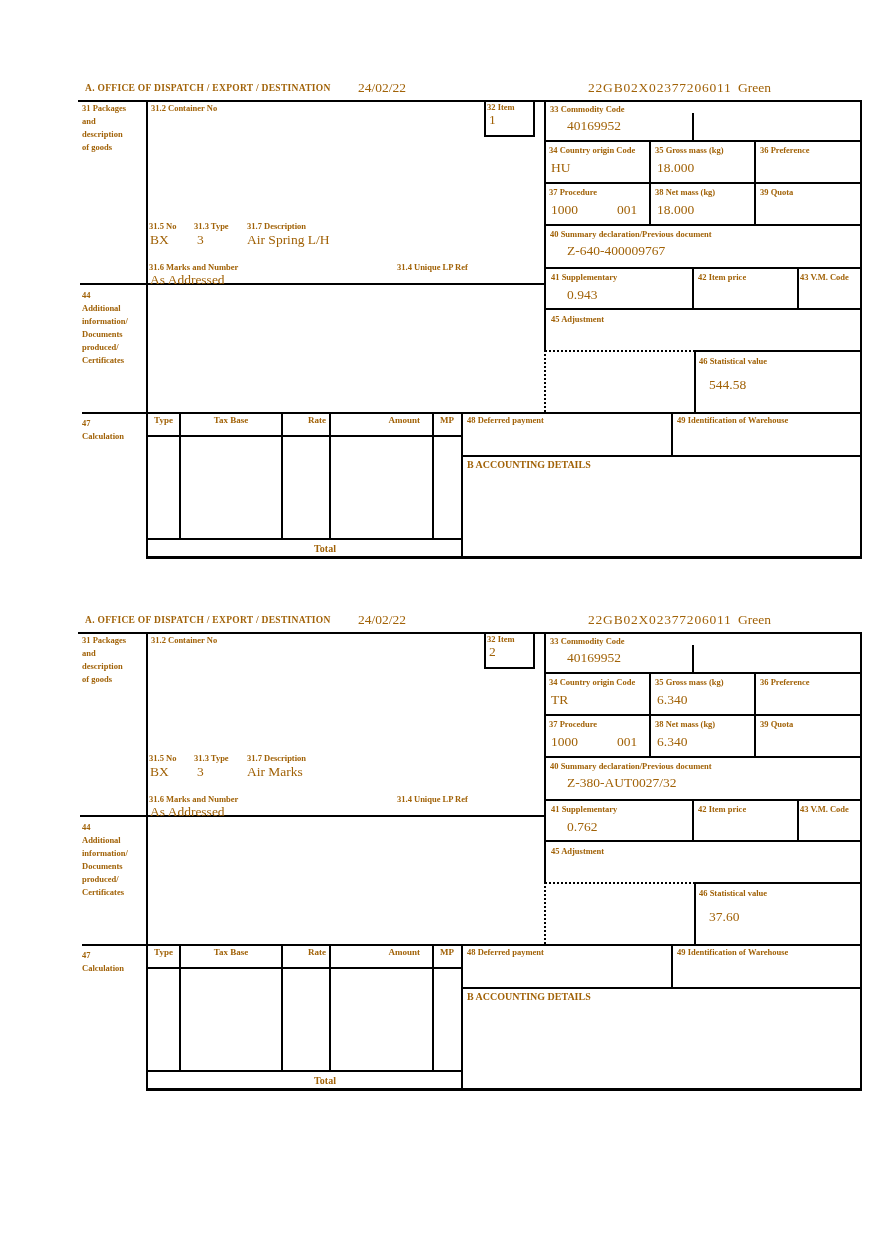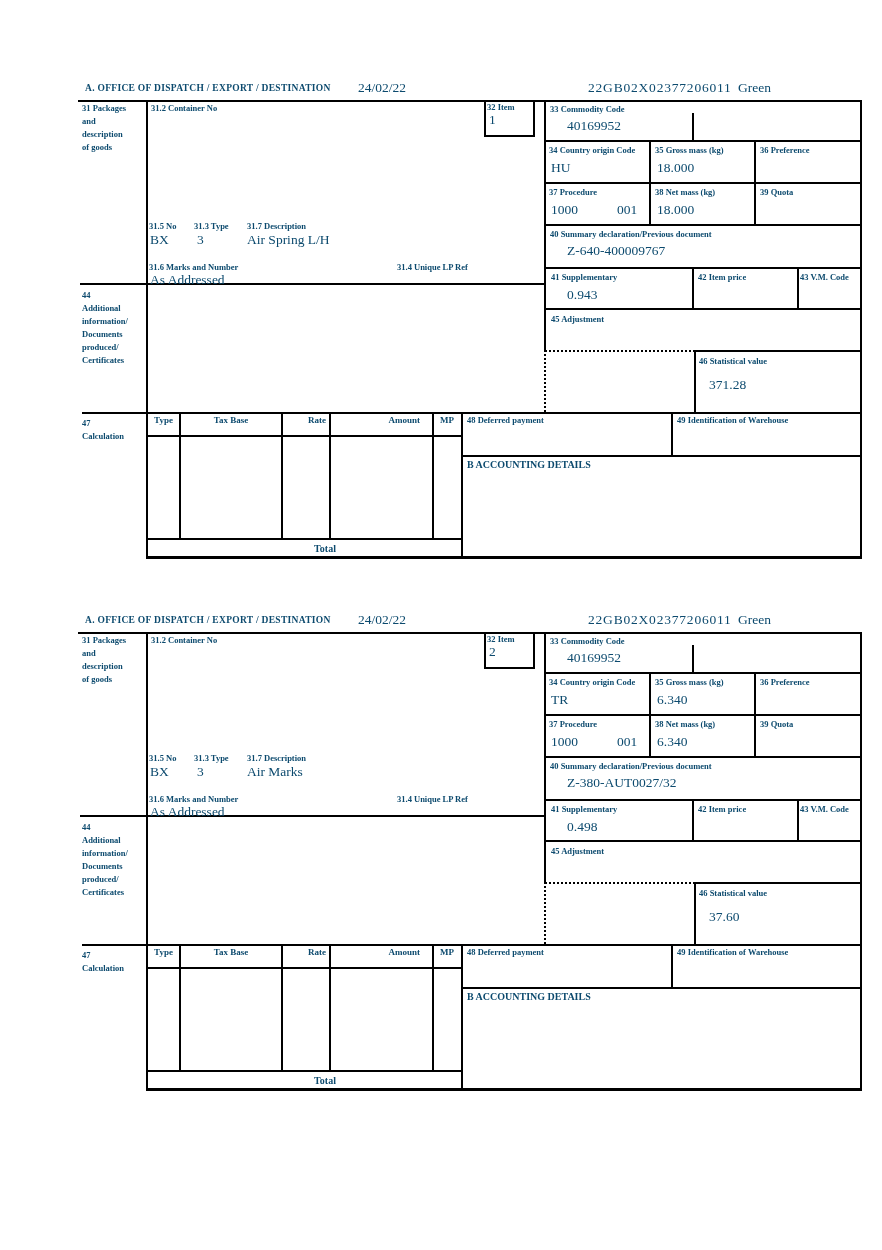--- a/index.html
+++ b/index.html
@@ -4,7 +4,7 @@
 <style>
   html,body{margin:0;padding:0;background:#fff;}
   .page{position:relative;width:882px;height:1250px;background:#ffffff;overflow:hidden;
-        font-family:"Liberation Serif", serif;color:#0c4a6e;}
+        font-family:"Liberation Serif", serif;color:#a16207;}
   .item-block{position:absolute;left:0;width:882px;height:532px;}
   .hl{position:absolute;background:#000;height:2px;}
   .vl{position:absolute;background:#000;width:2px;}

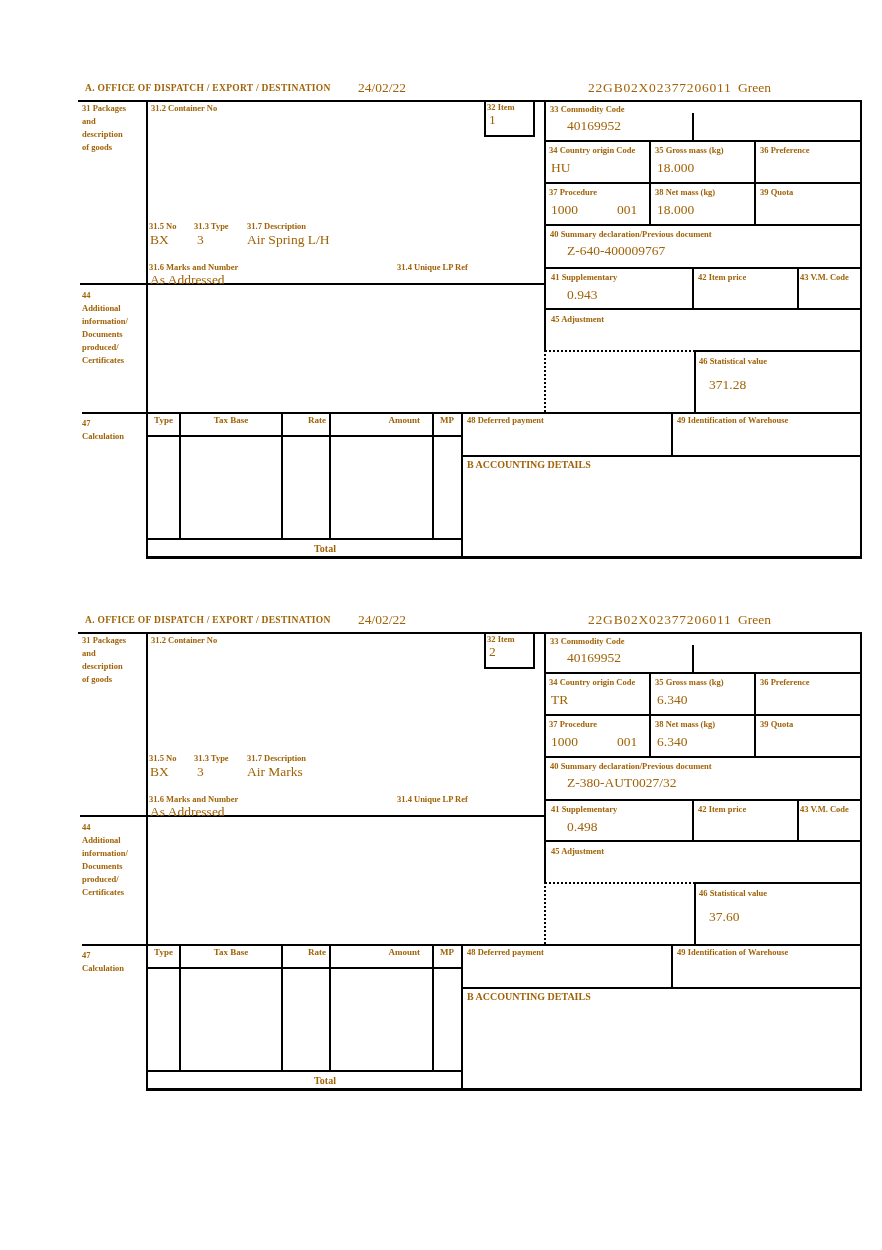--- a/index.html
+++ b/index.html
@@ -99,7 +99,7 @@
     <div class="lbl" style="left:551px;top:232px;">45 Adjustment</div>
 
     <div class="lbl" style="left:699px;top:274px;">46 Statistical value</div>
-    <div class="val" style="left:709px;top:296px;">371.28</div>
+    <div class="val" style="left:709px;top:296px;">544.58</div>
 
     <div class="lbl" style="left:82px;top:208px;">44</div>
     <div class="lbl" style="left:82px;top:221px;">Additional</div>

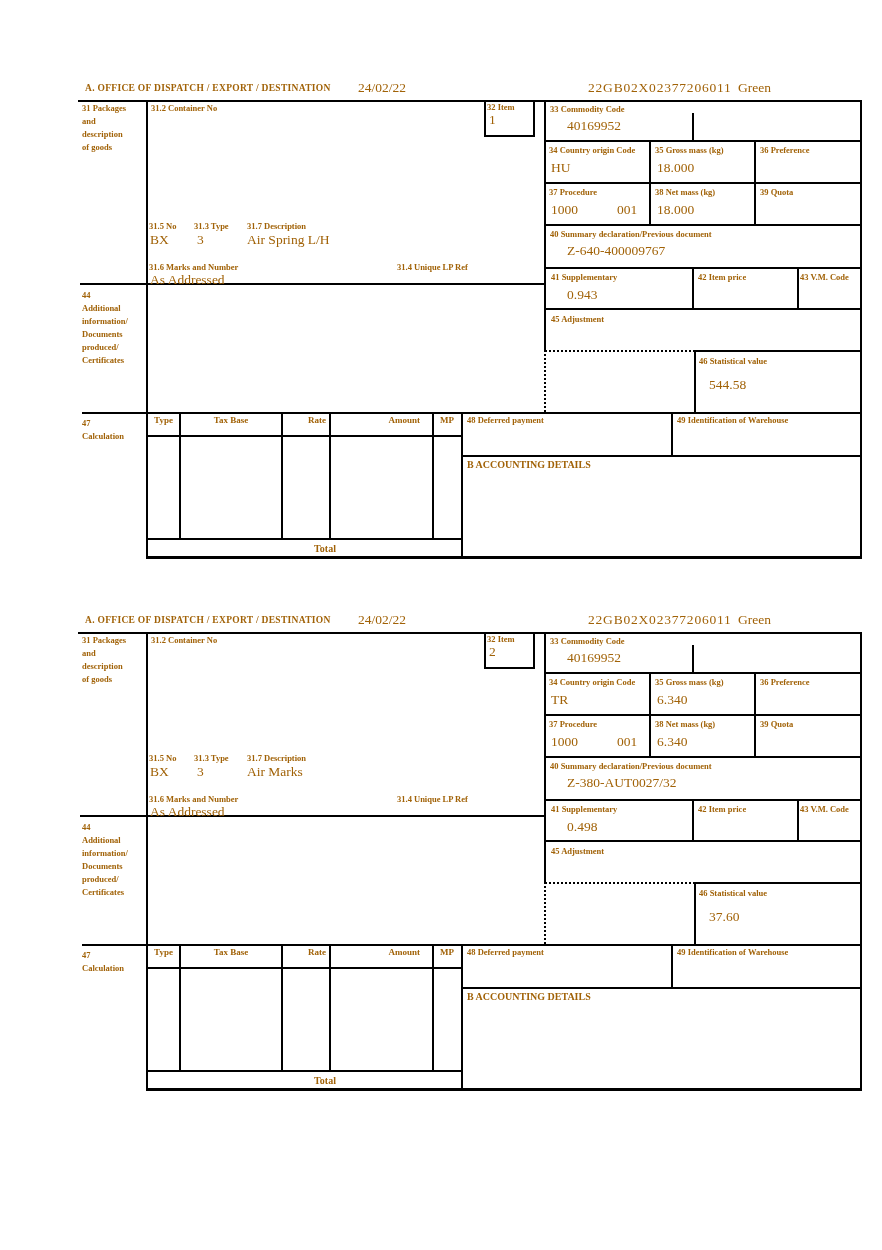--- a/index.html
+++ b/index.html
@@ -202,7 +202,7 @@
     <div class="val" style="left:567px;top:162px;">Z-380-AUT0027/32</div>
 
     <div class="lbl" style="left:551px;top:190px;">41 Supplementary</div>
-    <div class="val" style="left:567px;top:206px;">0.498</div>
+    <div class="val" style="left:567px;top:206px;">0.762</div>
     <div class="lbl" style="left:698px;top:190px;">42 Item price</div>
     <div class="lbl" style="left:800px;top:190px;">43 V.M. Code</div>
 

